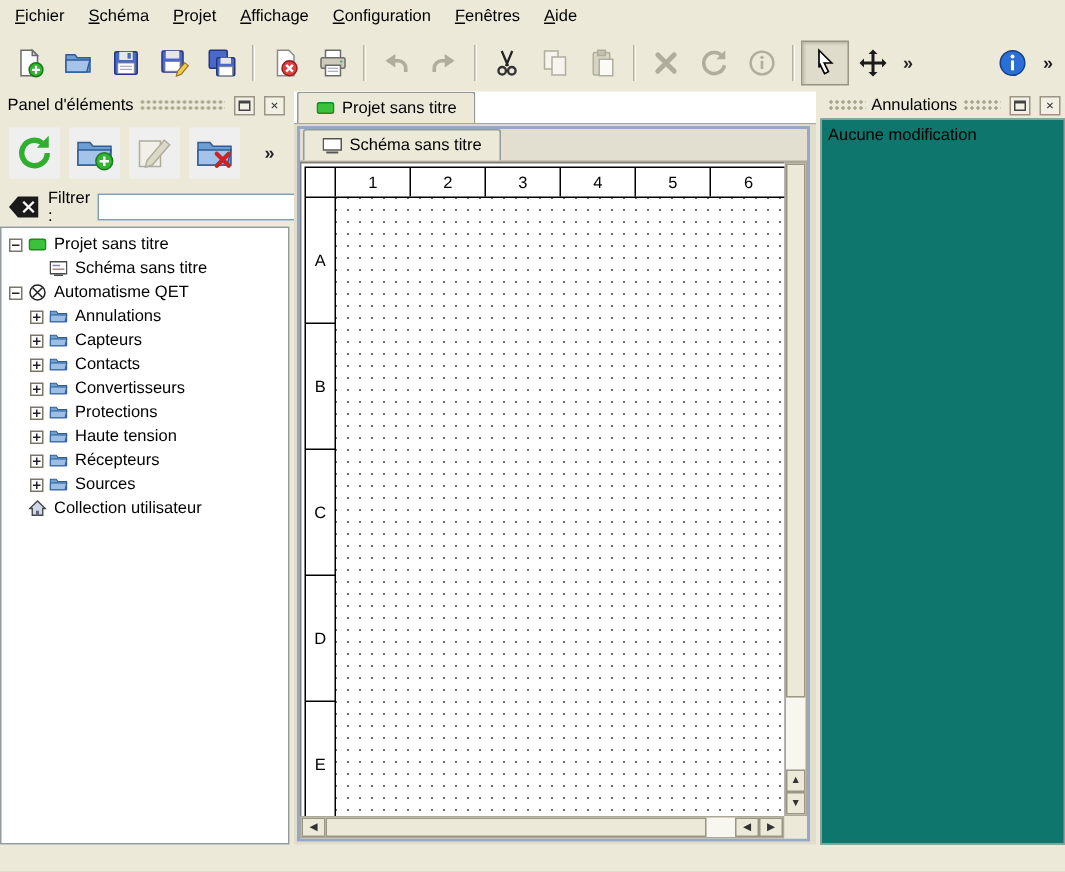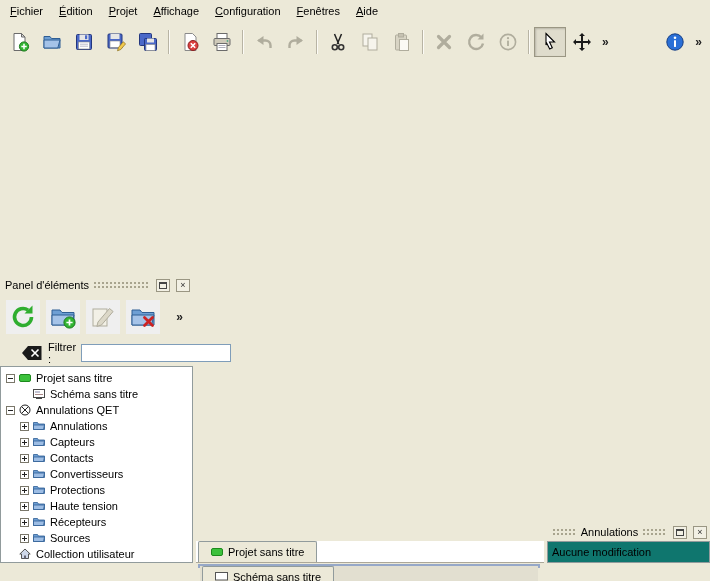--- a/index.html
+++ b/index.html
@@ -102,7 +102,7 @@
 
   <div class="menubar">
     <span class="menu-item">Fichier</span>
-    <span class="menu-item">Édition</span>
+    <span class="menu-item">Schéma</span>
     <span class="menu-item">Projet</span>
     <span class="menu-item">Affichage</span>
     <span class="menu-item">Configuration</span>

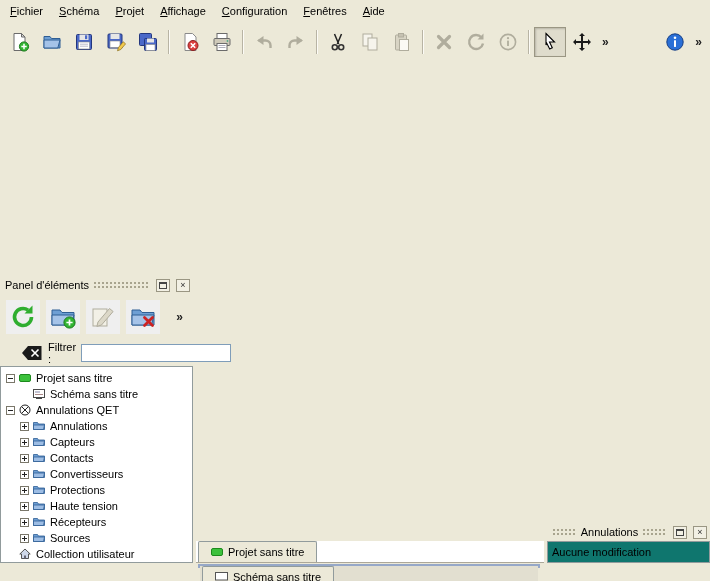--- a/index.html
+++ b/index.html
@@ -23,7 +23,7 @@
   .tb-right { margin-left:auto; display:flex; align-items:center; }
 
   
-  .main { flex:1; display:flex; min-height:0;align-items:flex-end; }
+  .main { flex:1; display:flex; min-height:0; }
   .splitter { width:3px; }
 
   

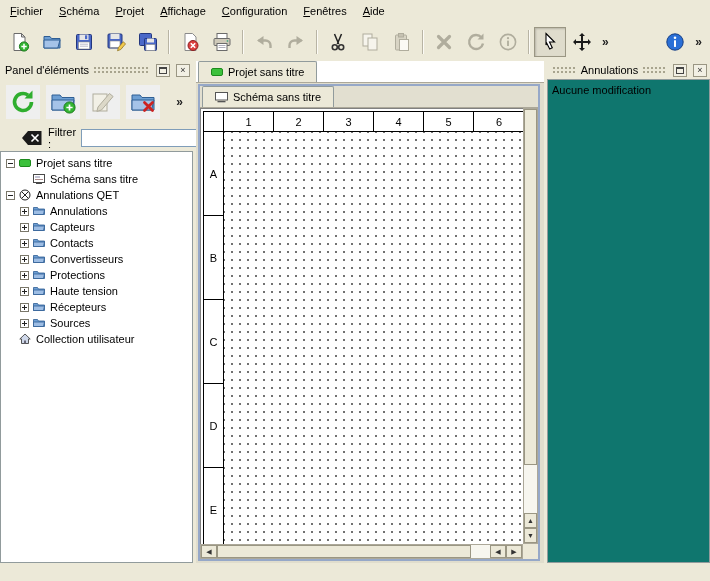--- a/index.html
+++ b/index.html
@@ -38,7 +38,7 @@
   .panel-toolbar { height:46px; display:flex; align-items:center; padding:2px 6px; gap:6px; }
   .ptbtn { width:34px; height:34px; display:flex; align-items:center; justify-content:center; border:1px solid transparent; }
   .panel-toolbar .chevron { margin-left:auto; }
-  .filter-row { height:26px; display:flex; align-items:center; padding:0 21px; gap:5px; }
+  .filter-row { height:26px; display:flex; align-items:center; padding:0 5px; gap:5px; }
   .clear-btn { width:24px; height:18px; display:flex; align-items:center; justify-content:center; border:none; background:transparent; }
   .filter-input { flex:1; height:18px; border:1px solid #7f9db9; background:#fff; font:11px "Liberation Sans",sans-serif; padding:1px 3px; }
   .tree { flex:1; background:#fff; border:1px solid #919b9c; overflow:hidden; padding-top:3px; }

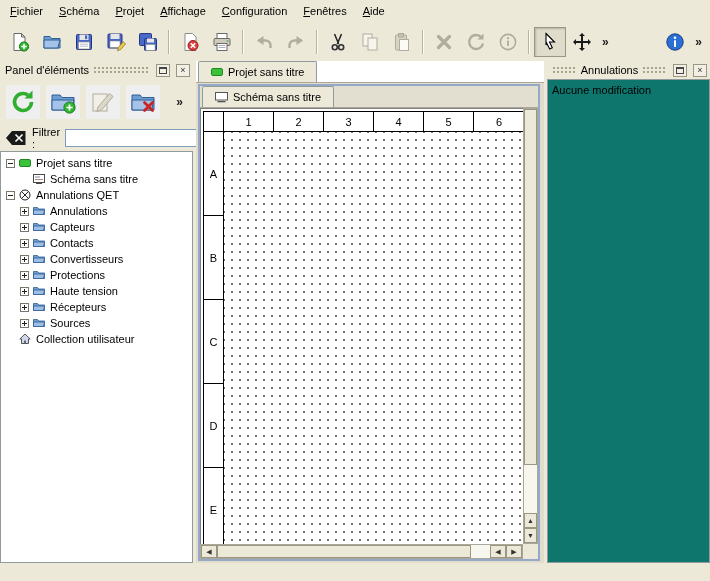--- a/index.html
+++ b/index.html
@@ -325,7 +325,7 @@
                 <path d="M2.8 2.8l6.4 6.4M9.2 2.8L2.8 9.2" stroke="#222" stroke-width="1"></path>
               </svg>
             </span>
-          <span>Annulations QET</span>
+          <span>Automatisme QET</span>
         </div>
         <div class="tree-row d1">
           <span class="exp plus"></span>

